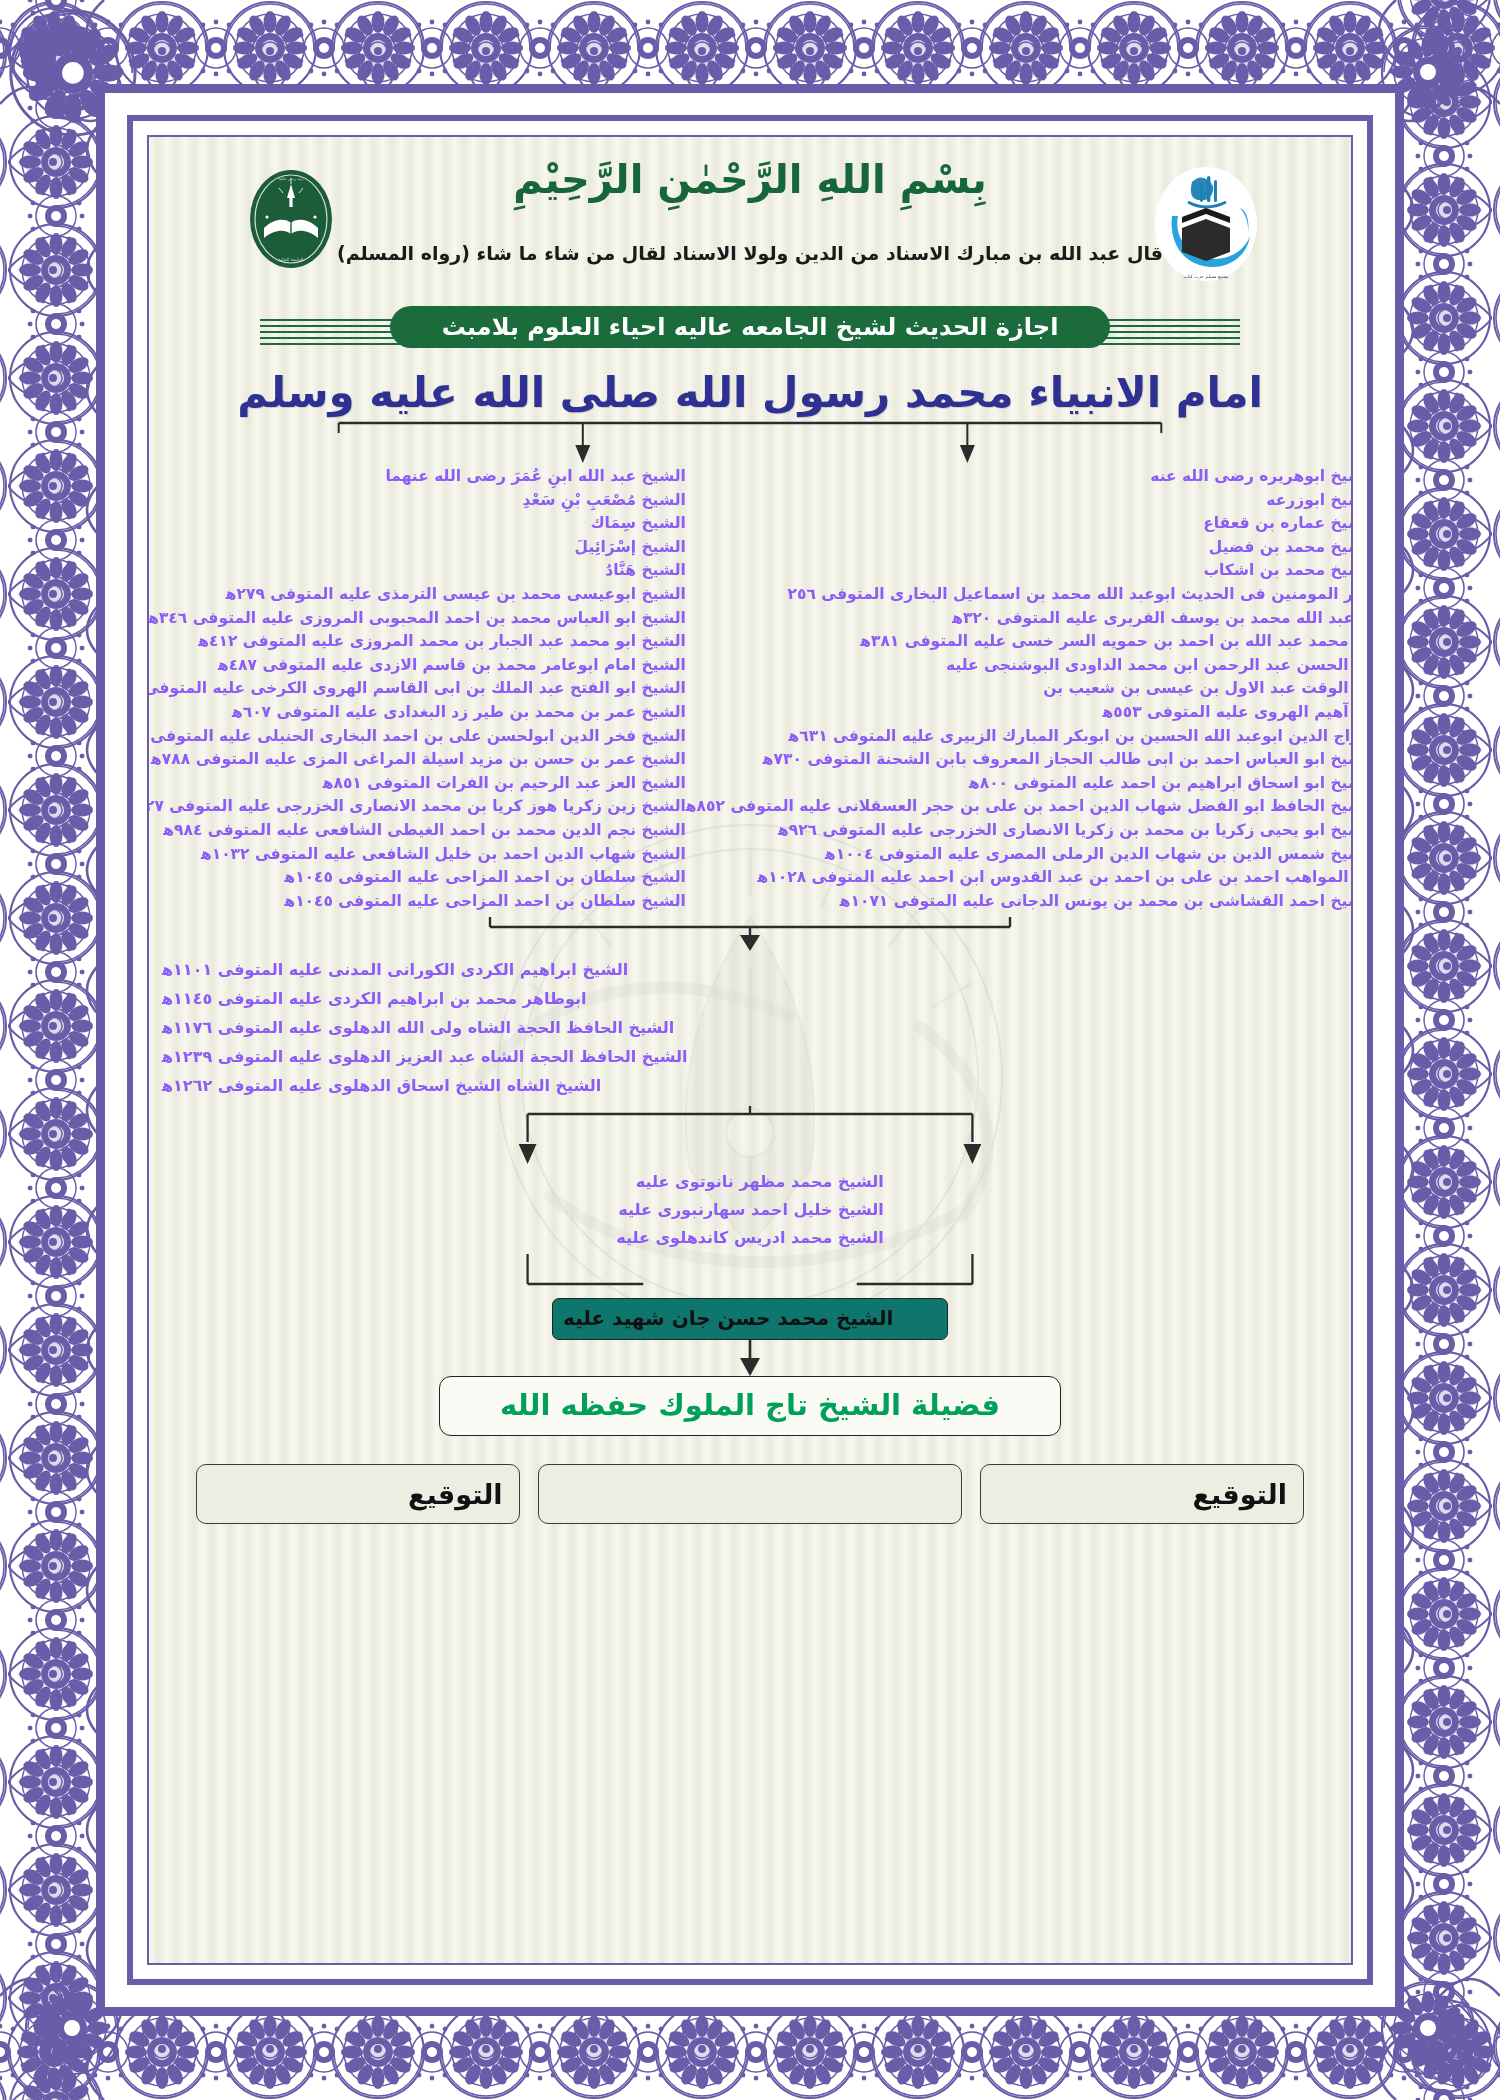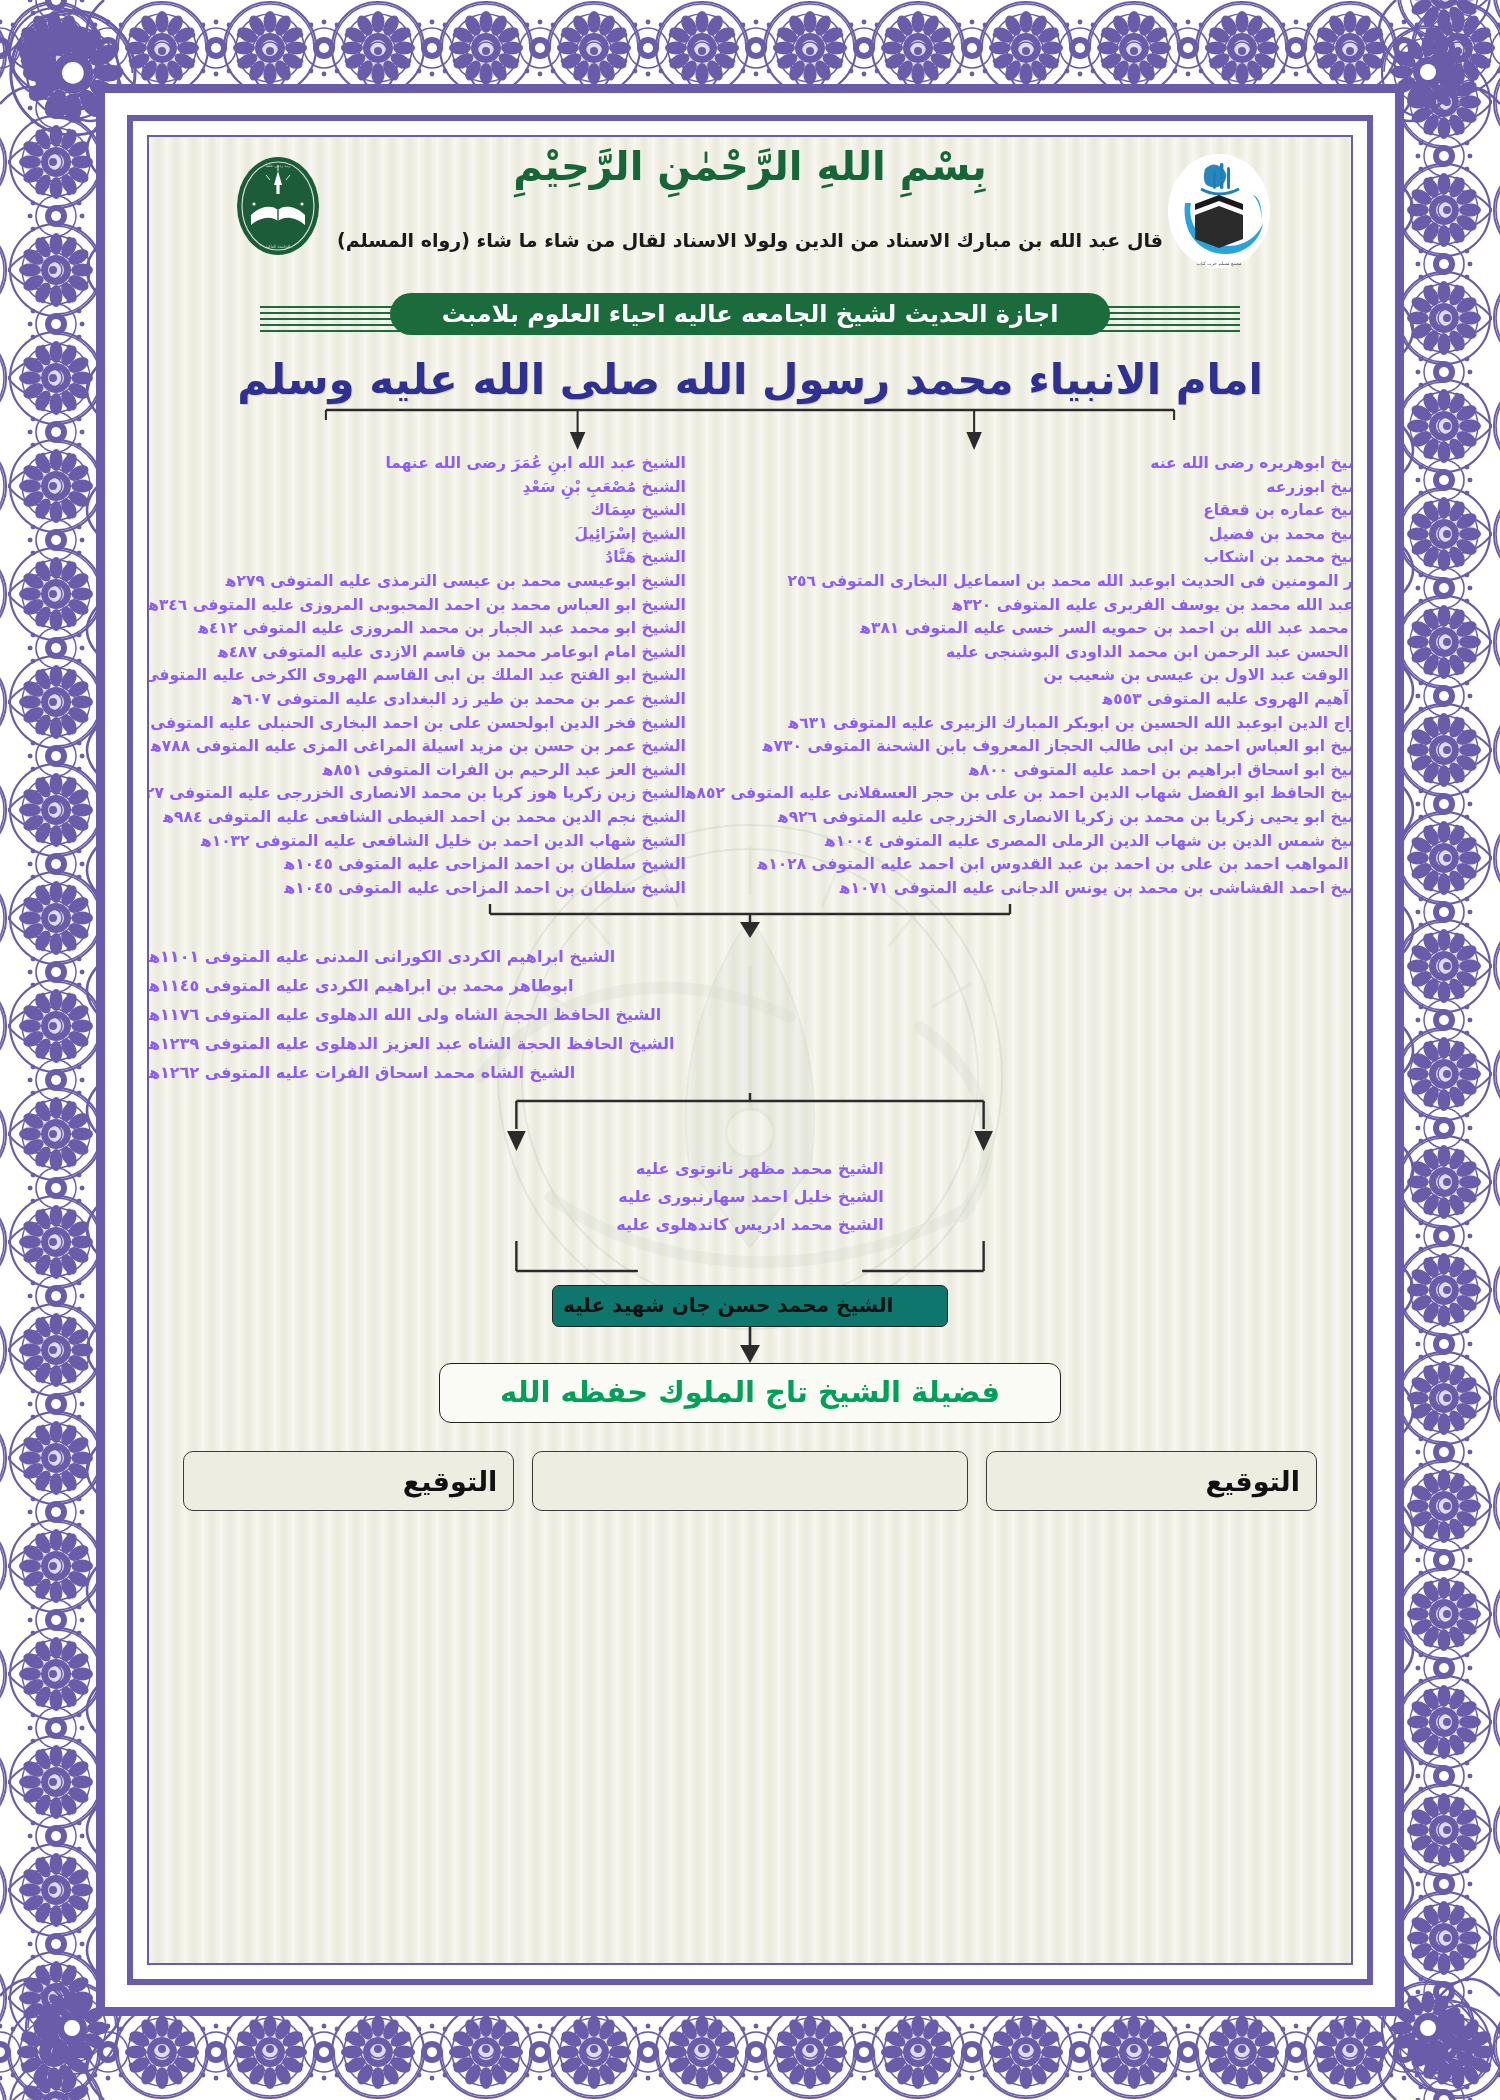--- a/index.html
+++ b/index.html
@@ -63,7 +63,7 @@
 
   .content{
     position:absolute;inset:0;z-index:6;
-    padding:0;
+    padding:13px;
   }
 
   

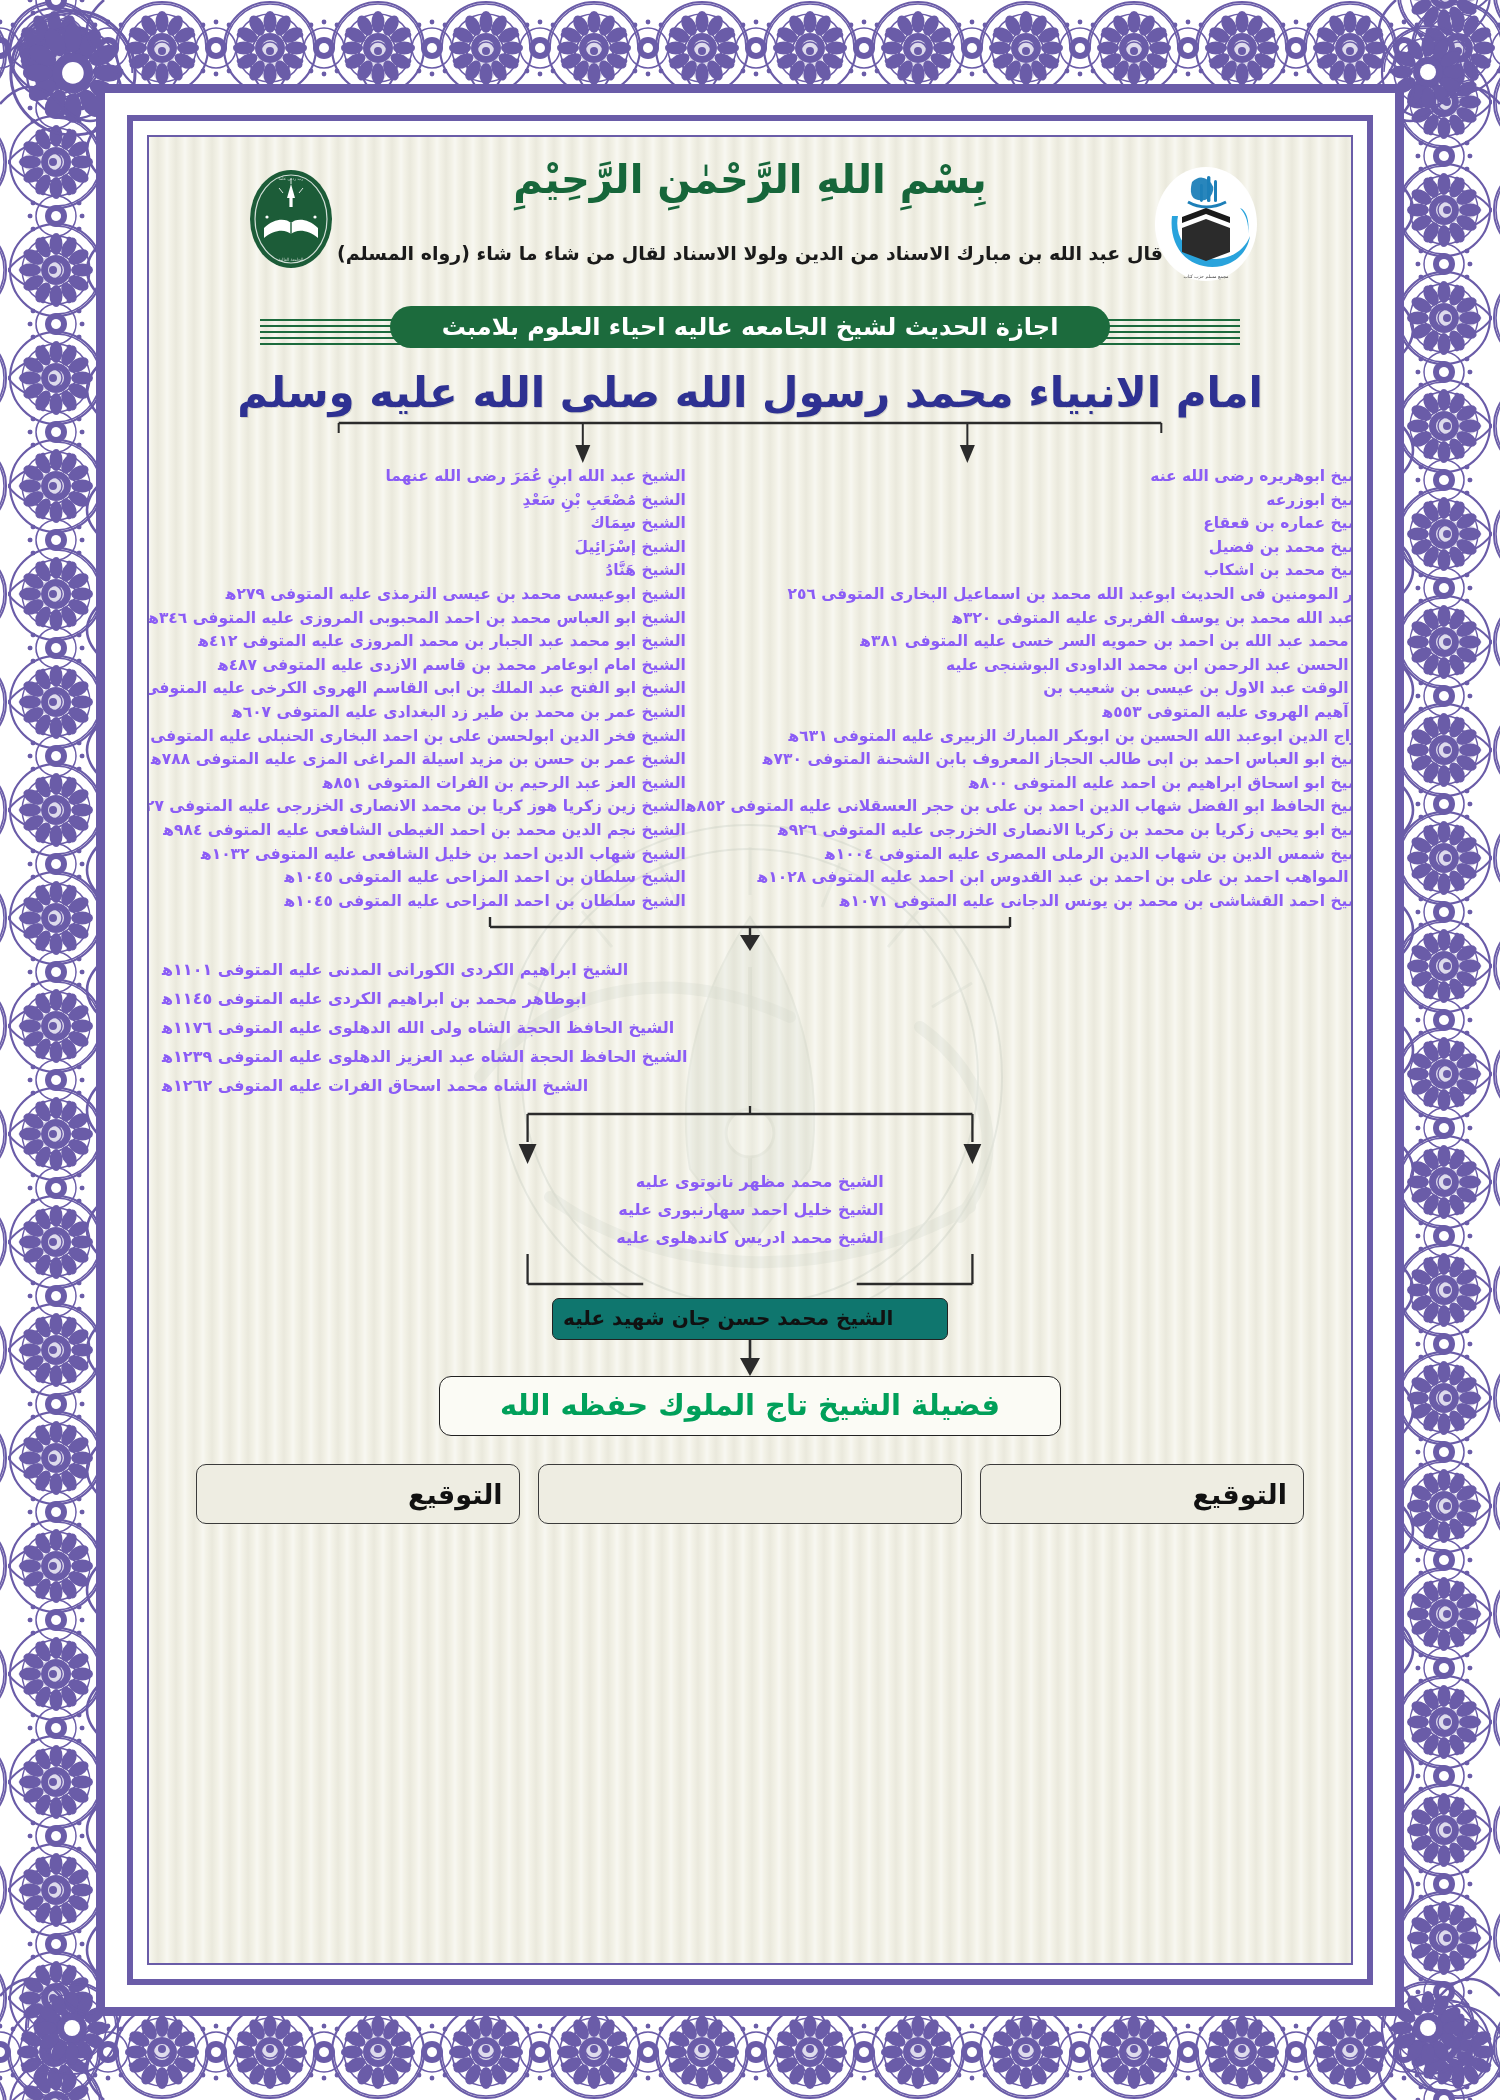--- a/index.html
+++ b/index.html
@@ -552,7 +552,7 @@
             <div class="nar">ابوطاهر محمد بن ابراهيم الكردى عليه المتوفى ١١٤٥ﻫ</div>
             <div class="nar">الشيخ الحافظ الحجة الشاه ولى الله الدهلوى عليه المتوفى ١١٧٦ﻫ</div>
             <div class="nar">الشيخ الحافظ الحجة الشاه عبد العزيز الدهلوى عليه المتوفى ١٢٣٩ﻫ</div>
-            <div class="nar">الشيخ الشاه محمد اسحاق الفرات عليه المتوفى ١٢٦٢ﻫ</div>
+            <div class="nar">الشيخ الشاه الشيخ اسحاق الدهلوى عليه المتوفى ١٢٦٢ﻫ</div>
           </div>
 
           <div class="split-bracket">

